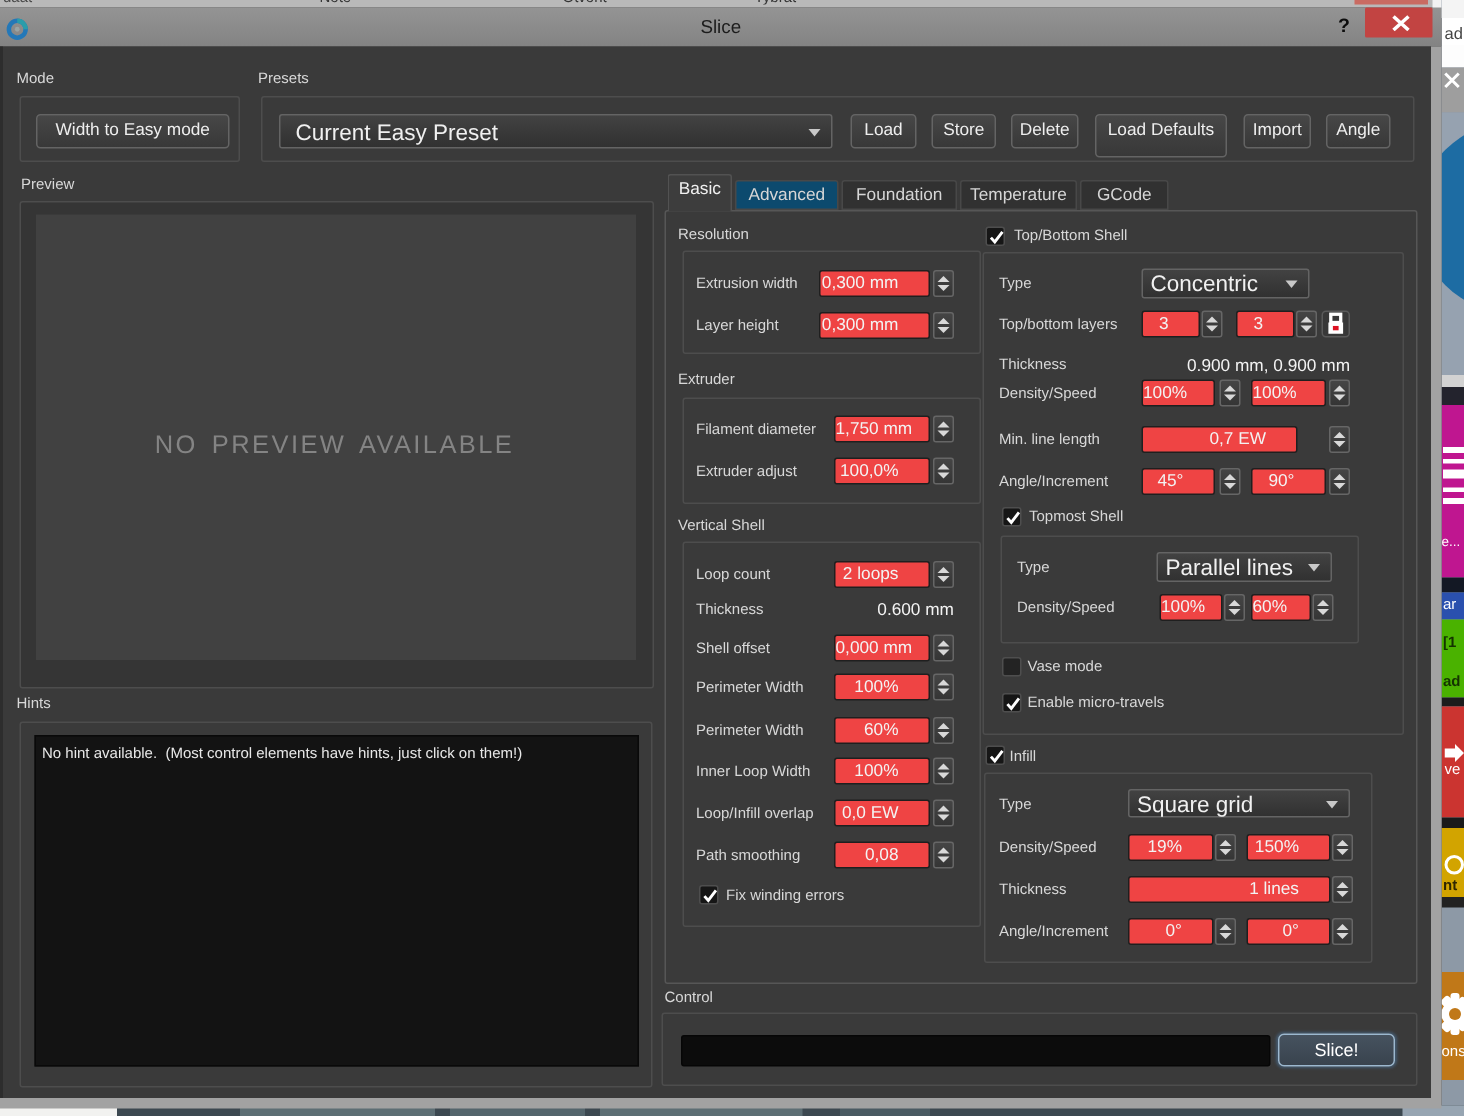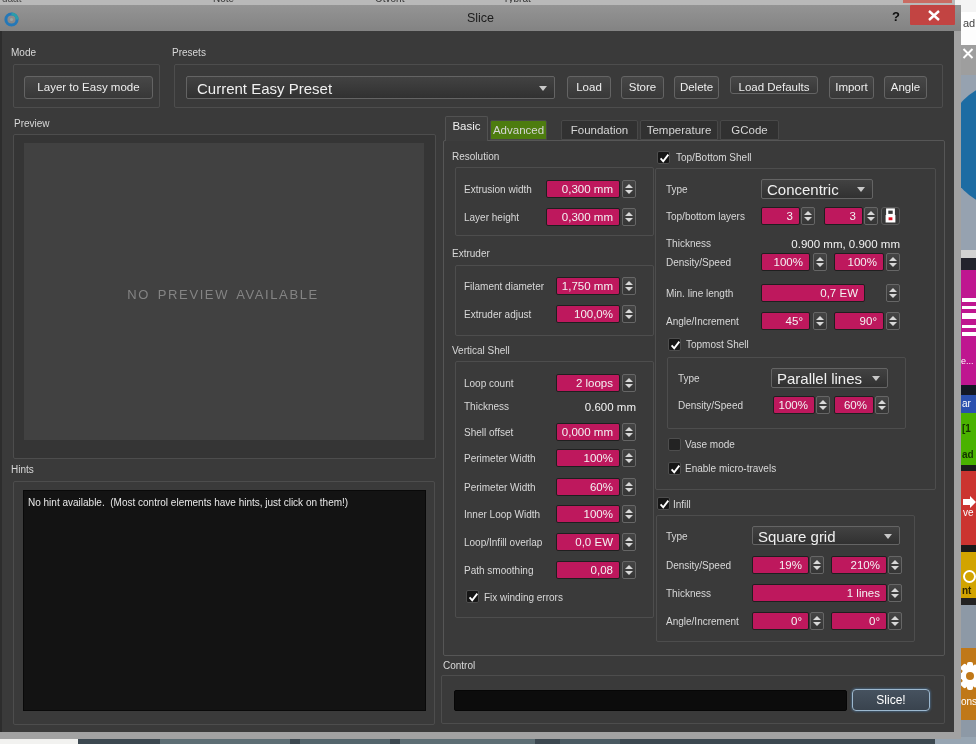--- a/index.html
+++ b/index.html
@@ -129,7 +129,7 @@
 
 <div class="lbl" style="left:11px;top:47px">Mode</div>
 <div class="frame" style="left:13px;top:64px;width:145px;height:42px"></div>
-<div class="btn" style="left:24px;top:76px;width:129px;height:23px;line-height:21px">Layer to Easy mode</div>
+<div class="btn" style="left:24px;top:76px;width:129px;height:23px;line-height:21px">Width to Easy mode</div>
 
 <div class="lbl" style="left:172px;top:47px">Presets</div>
 <div class="frame" style="left:174px;top:64px;width:767px;height:42px"></div>

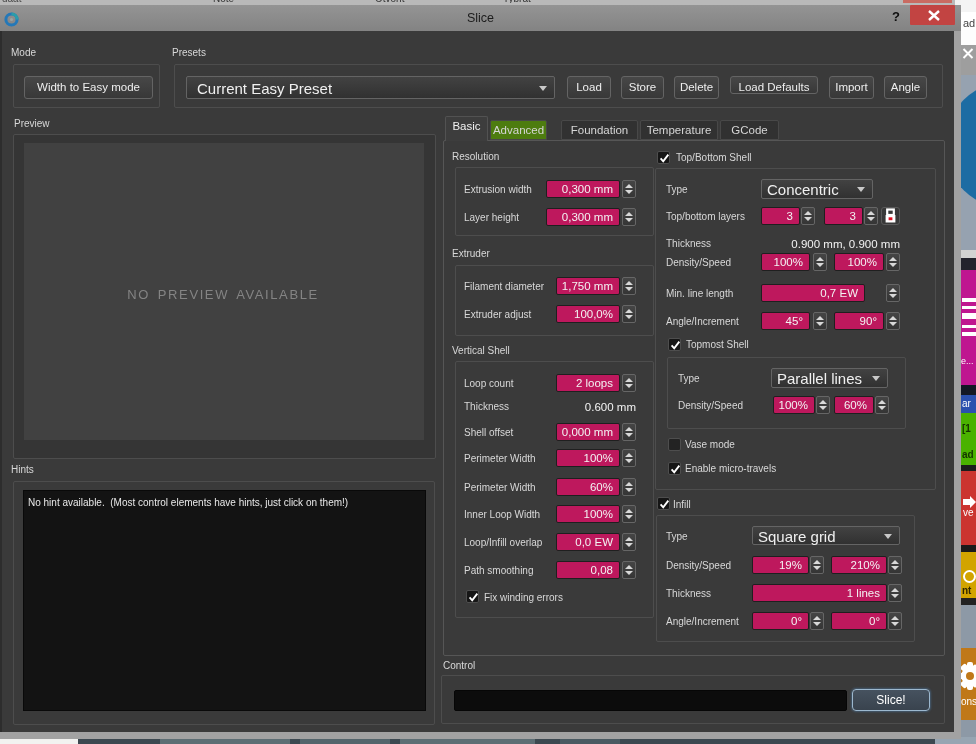--- a/index.html
+++ b/index.html
@@ -140,7 +140,7 @@
 <div class="btn" style="left:567px;top:76px;width:44px;height:23px;line-height:21px">Load</div>
 <div class="btn" style="left:621px;top:76px;width:43px;height:23px;line-height:21px">Store</div>
 <div class="btn" style="left:674px;top:76px;width:45px;height:23px;line-height:21px">Delete</div>
-<div class="btn" style="left:730px;top:76px;width:88px;height:18px;line-height:21px">Load Defaults</div>
+<div class="btn" style="left:730px;top:76px;width:88px;height:29px;line-height:21px">Load Defaults</div>
 <div class="btn" style="left:829px;top:76px;width:45px;height:23px;line-height:21px">Import</div>
 <div class="btn" style="left:884px;top:76px;width:43px;height:23px;line-height:21px">Angle</div>
 

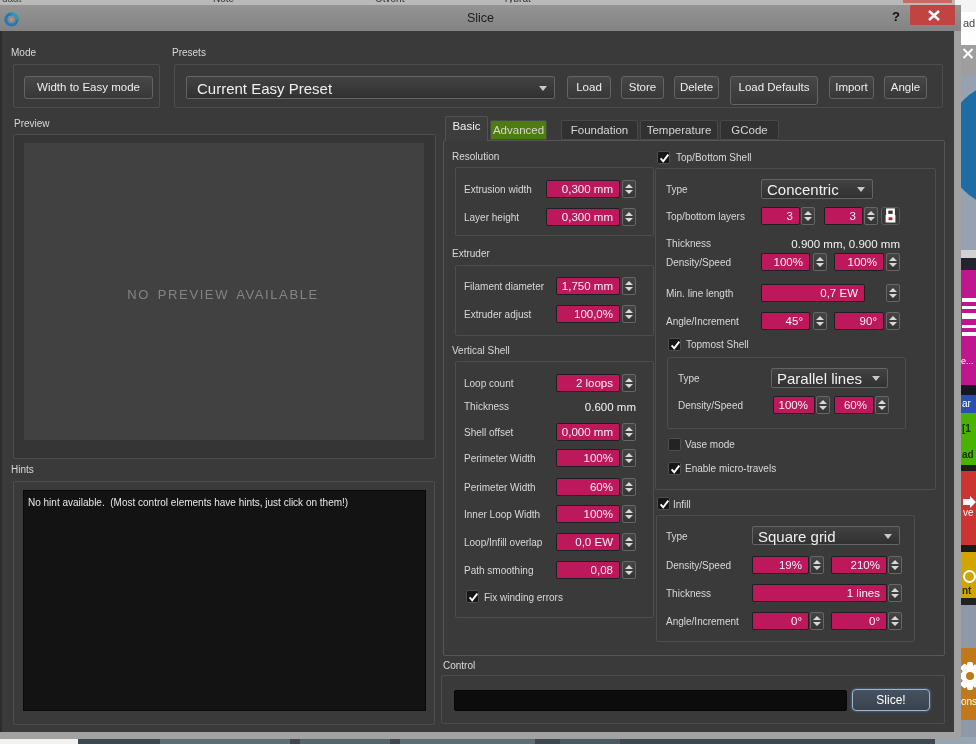--- a/index.html
+++ b/index.html
@@ -155,7 +155,7 @@
 <div class="lbl" style="left:28px;top:497px;color:#e8e8e8">No hint available.&nbsp; (Most control elements have hints, just click on them!)</div>
 
 <div class="abs" style="left:443px;top:140px;width:500px;height:514px;border:1px solid #565656;border-radius:2px"></div>
-<div class="abs" style="left:490px;top:120px;width:57px;height:20px;background:#4d7c0f;border:1px solid #484848;border-radius:2px 2px 0 0;box-sizing:border-box;color:#d6d6d6;font-size:11.5px;text-align:center;line-height:18px">Advanced</div>
+<div class="abs" style="left:490px;top:120px;width:69px;height:20px;background:#0c4a6e;border:1px solid #484848;border-radius:2px 2px 0 0;box-sizing:border-box;color:#d6d6d6;font-size:11.5px;text-align:center;line-height:18px">Advanced</div>
 <div class="abs" style="left:561px;top:120px;width:77px;height:20px;background:#313131;border:1px solid #484848;border-radius:2px 2px 0 0;box-sizing:border-box;color:#d6d6d6;font-size:11.5px;text-align:center;line-height:18px">Foundation</div>
 <div class="abs" style="left:640px;top:120px;width:78px;height:20px;background:#313131;border:1px solid #484848;border-radius:2px 2px 0 0;box-sizing:border-box;color:#d6d6d6;font-size:11.5px;text-align:center;line-height:18px">Temperature</div>
 <div class="abs" style="left:720px;top:120px;width:59px;height:20px;background:#313131;border:1px solid #484848;border-radius:2px 2px 0 0;box-sizing:border-box;color:#d6d6d6;font-size:11.5px;text-align:center;line-height:18px">GCode</div>

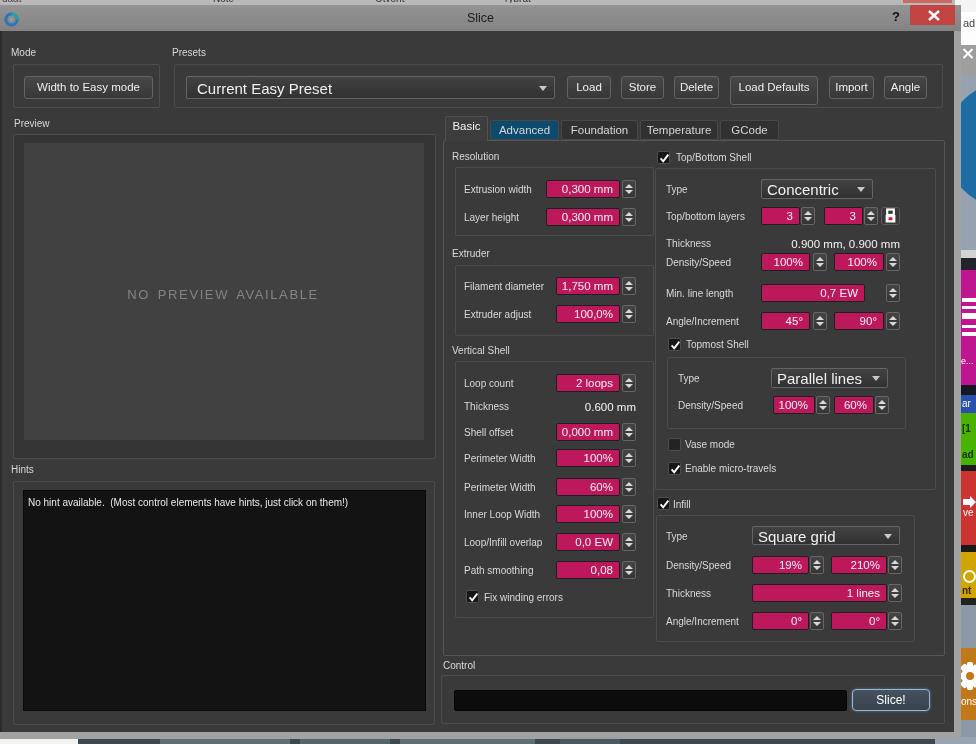--- a/index.html
+++ b/index.html
@@ -7,7 +7,7 @@
 .abs{position:absolute}
 .lbl{position:absolute;font-size:10px;color:#d8d8d8;white-space:nowrap;line-height:12px}
 .frame{position:absolute;border:1px solid #4d4d4d;border-radius:2px}
-.field{position:absolute;background:#be185d;border-radius:2px;color:#f3f3f3;font-size:11.5px;text-align:right;white-space:nowrap;box-sizing:border-box;padding-right:6px;border:1px solid #1f1f1f}
+.field{position:absolute;background:#ef4444;border-radius:2px;color:#f3f3f3;font-size:11.5px;text-align:right;white-space:nowrap;box-sizing:border-box;padding-right:20px;border:1px solid #1f1f1f}
 .spin{position:absolute;width:14px;background:linear-gradient(#454545,#353535);border:1px solid #666666;border-radius:2px;box-sizing:border-box}
 .spin i{position:absolute;left:50%;width:0;height:0;border-left:4px solid transparent;border-right:4px solid transparent;transform:translateX(-50%)}
 .spin .up{top:3px;border-bottom:4px solid #d8d8d8}

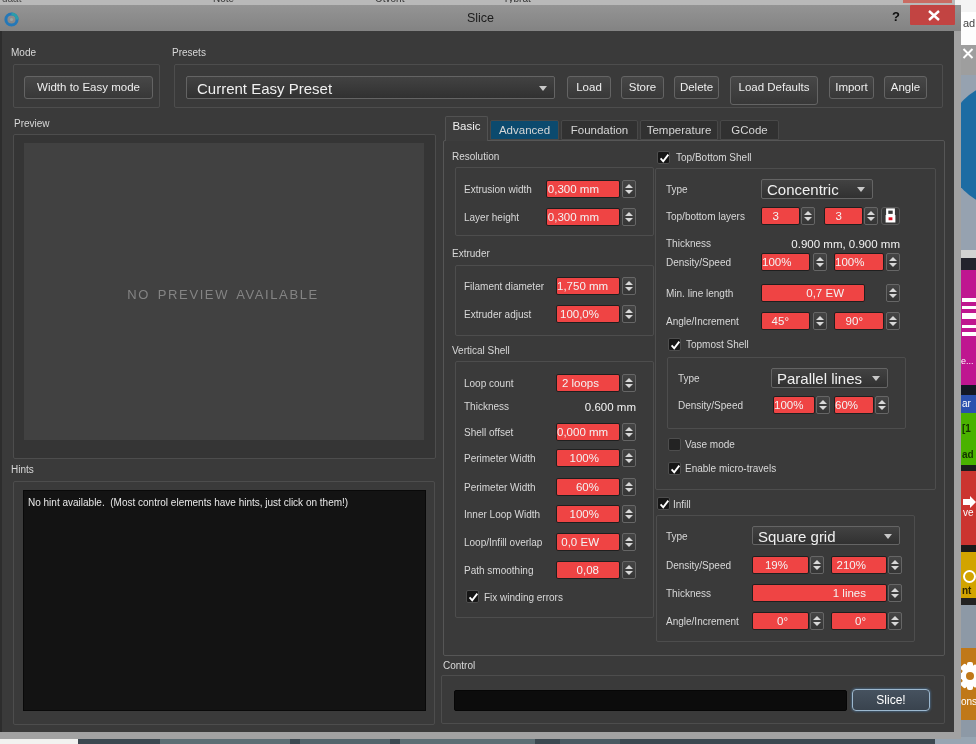--- a/index.html
+++ b/index.html
@@ -147,7 +147,7 @@
 <div class="lbl" style="left:14px;top:118px">Preview</div>
 <div class="frame" style="left:13px;top:134px;width:421px;height:323px;background:#353535"></div>
 <div class="abs" style="left:24px;top:143px;width:400px;height:297px;background:#414141"></div>
-<div class="abs" style="left:24px;top:287px;width:398px;text-align:center;font-size:13px;letter-spacing:1.6px;color:#848484">NO  PREVIEW  AVAILABLE</div>
+<div class="abs" style="left:24px;top:287px;width:398px;text-align:center;font-size:17px;letter-spacing:1.6px;color:#848484">NO  PREVIEW  AVAILABLE</div>
 
 <div class="lbl" style="left:11px;top:464px">Hints</div>
 <div class="frame" style="left:13px;top:481px;width:420px;height:242px"></div>

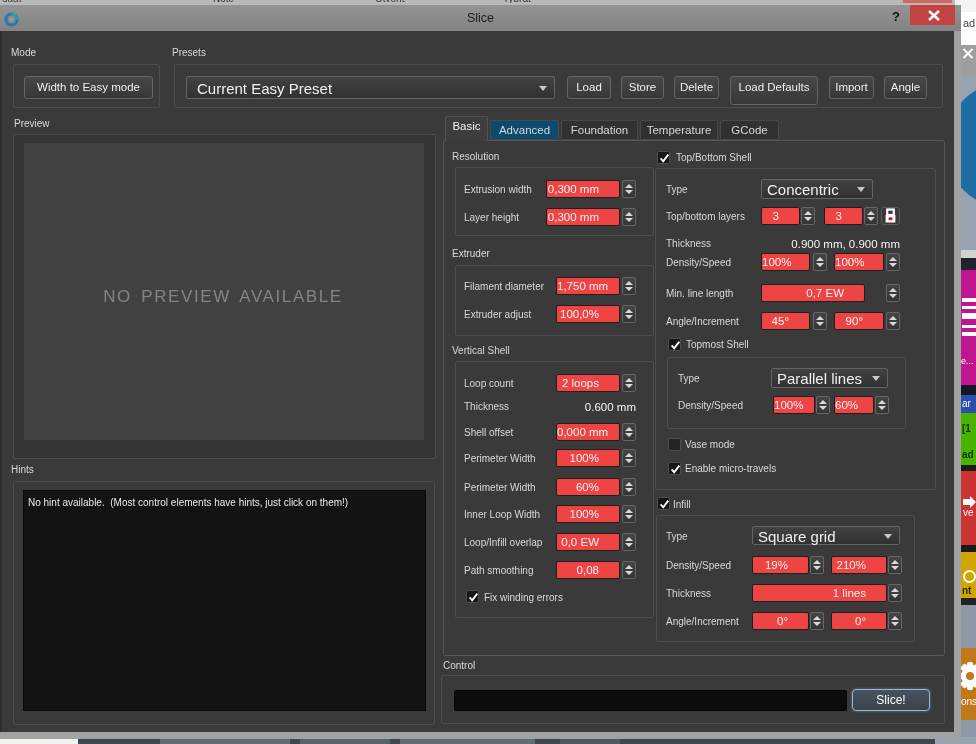--- a/index.html
+++ b/index.html
@@ -354,7 +354,7 @@
     <i class="up"></i>
     <i class="dn"></i>
   </div>
-<div class="field" style="left:831px;top:556px;width:56px;height:18px;line-height:16px">210%</div>
+<div class="field" style="left:831px;top:556px;width:56px;height:18px;line-height:16px">150%</div>
 <div class="spin" style="left:888px;top:556px;height:18px">
     <i class="up"></i>
     <i class="dn"></i>

